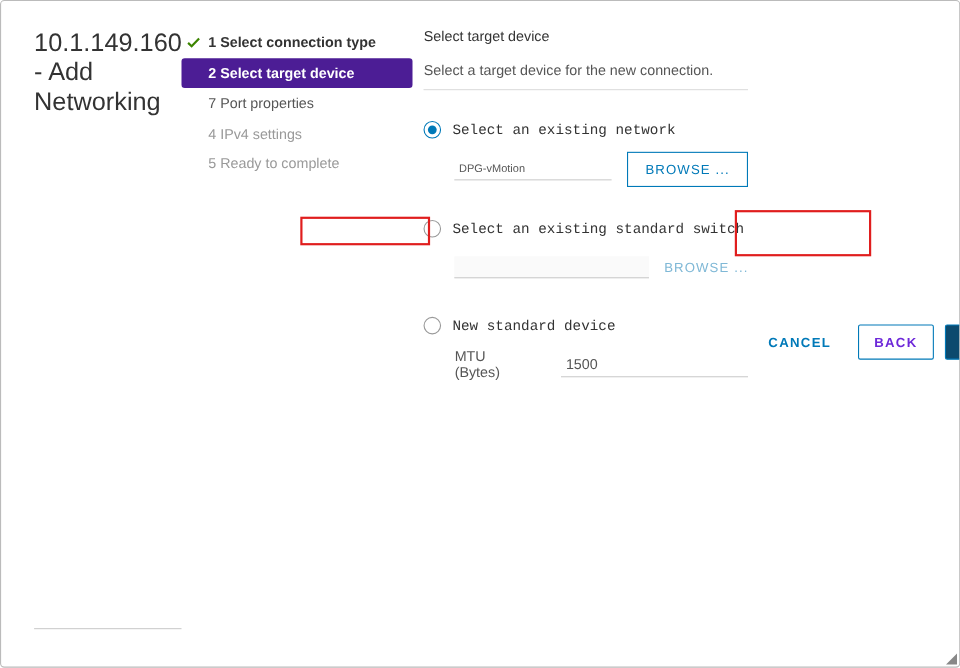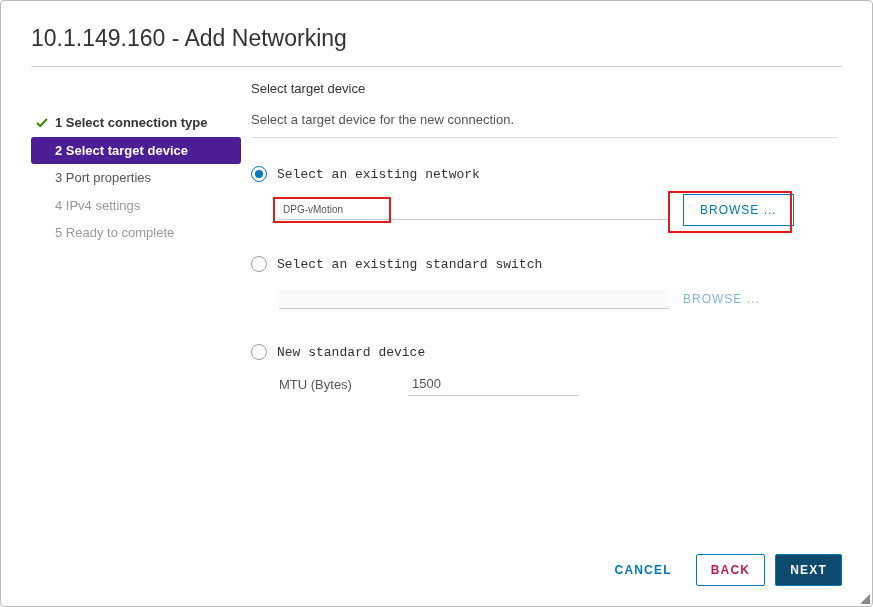--- a/index.html
+++ b/index.html
@@ -16,7 +16,7 @@
       padding: 24px 30px 20px 30px;
       height: 100%;
       display: flex;
-      flex-direction: column;
+      flex-direction: row;
     }
     .title {
       font-size: 23px;

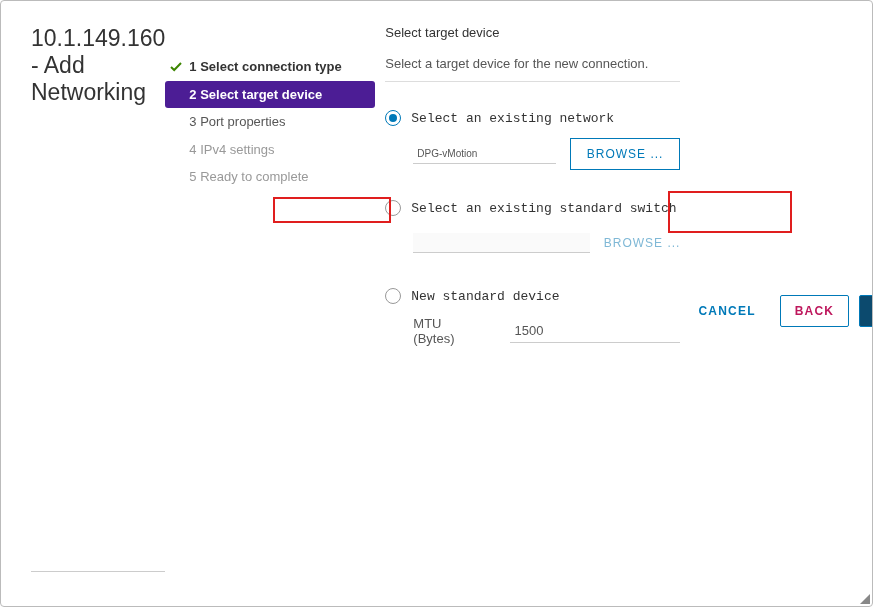--- a/index.html
+++ b/index.html
@@ -34,7 +34,6 @@
     .sidebar {
       width: 210px;
       flex-shrink: 0;
-      margin-top: 28px;
     }
     .step {
       display: flex;

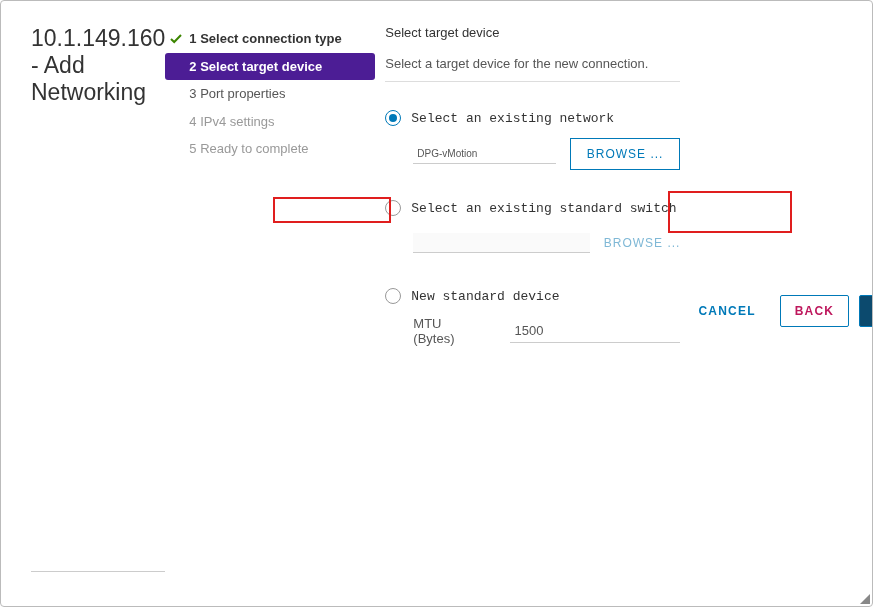--- a/index.html
+++ b/index.html
@@ -235,7 +235,7 @@
       </div>
       <div class="step">
         <span class="spacer"></span>
-        <span>3 Port properties</span>
+        <span>7 Port properties</span>
       </div>
       <div class="step disabled">
         <span class="spacer"></span>

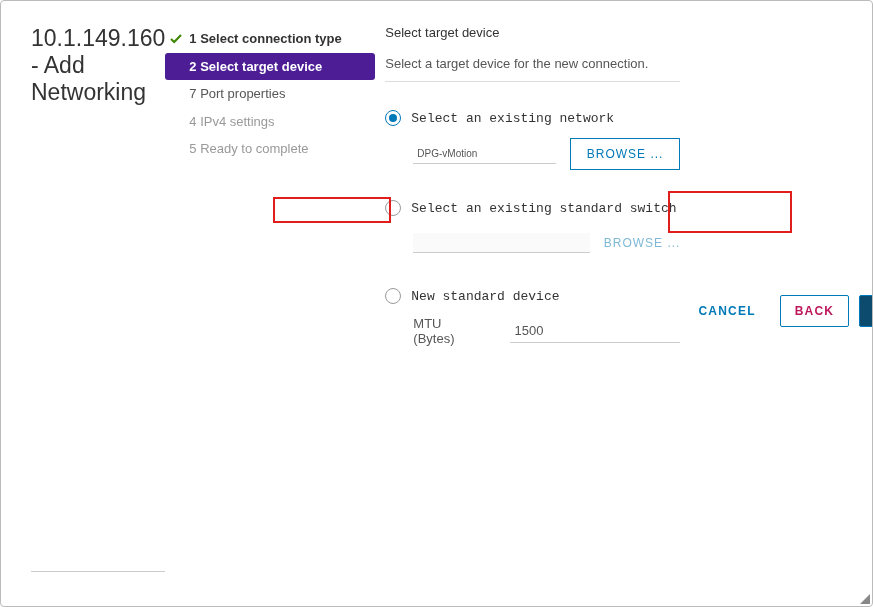--- a/index.html
+++ b/index.html
@@ -188,7 +188,7 @@
     .btn-back {
       background: #fff;
       border: 1px solid #0079b8;
-      color: #be185d;
+      color: #6d28d9;
     }
     .btn-next {
       background: #0c4a6e;

